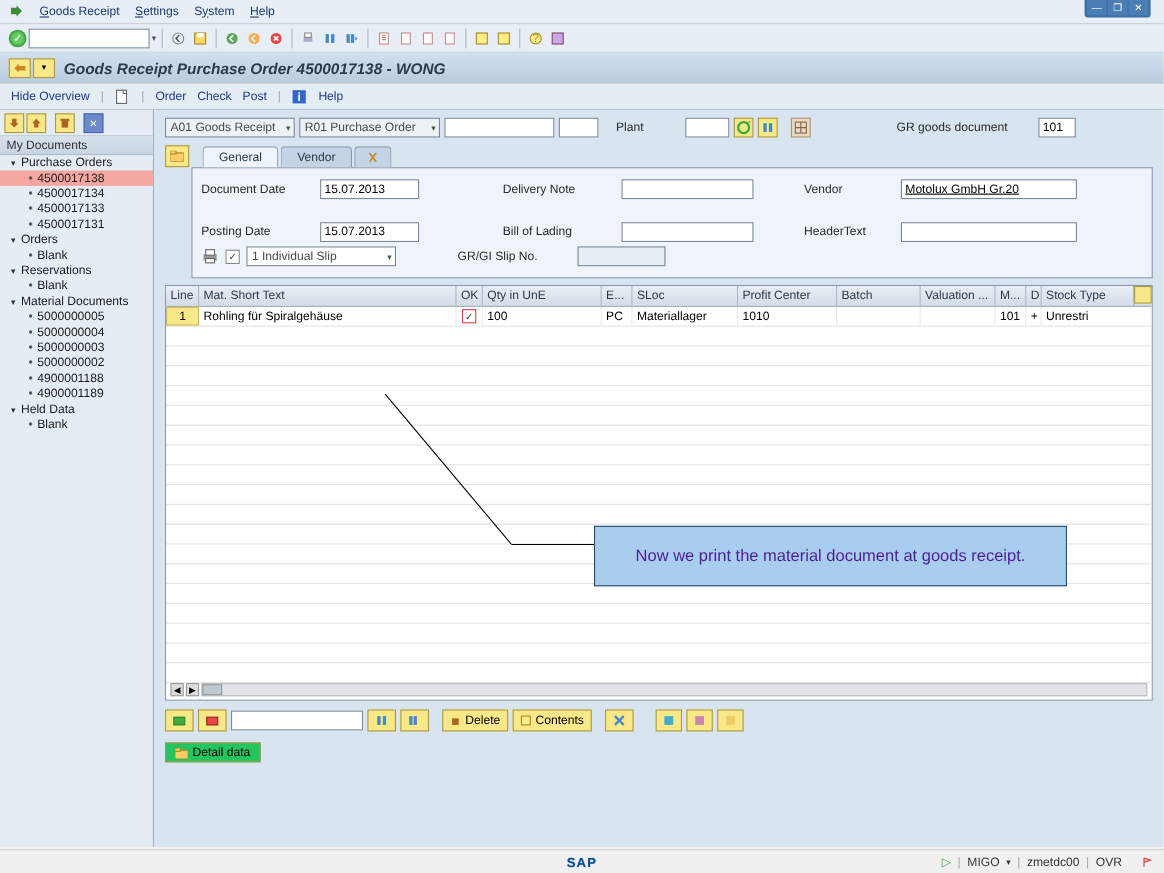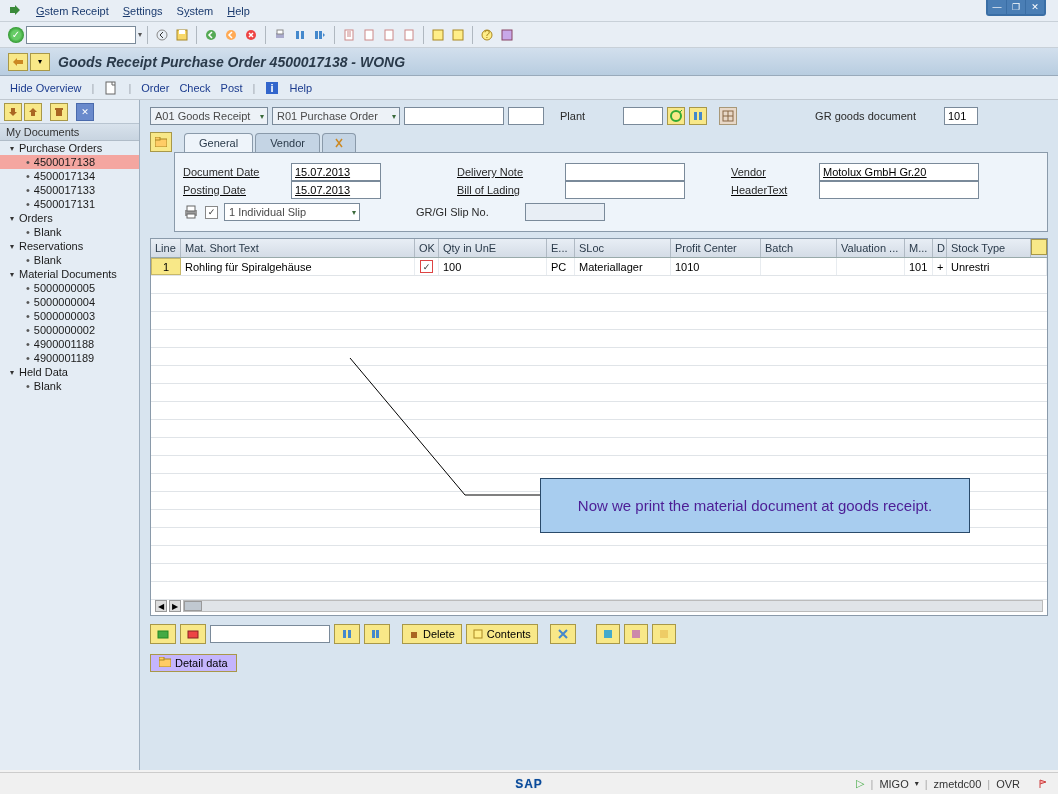--- a/index.html
+++ b/index.html
@@ -104,7 +104,7 @@
         <path d="M2 3 L7 3 L7 1 L12 6 L7 11 L7 9 L2 9 Z" fill="#3a8a3a"></path>
       </svg>
   </span>
-  <span class="menu-item"><u>G</u><span>stem Receipt</span></span>
+  <span class="menu-item"><u>G</u><span>oods Receipt</span></span>
   <span class="menu-item"><u>S</u>ettings</span>
   <span class="menu-item">S<u>y</u>stem</span>
   <span class="menu-item"><u>H</u>elp</span>

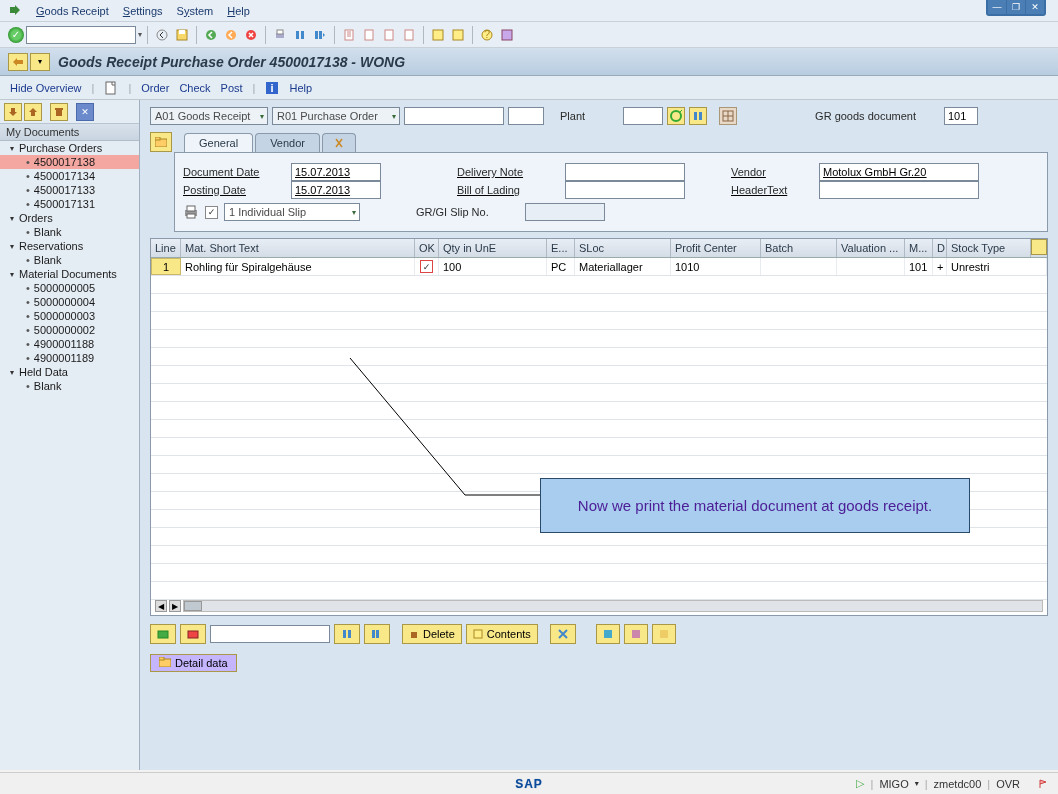--- a/index.html
+++ b/index.html
@@ -61,7 +61,7 @@
 .tab.icon-only { padding: 3px 10px; }
 
 .panel { background: #eef4fa; border: 1px solid #8a9aaa; margin: 0 4px 6px 28px; padding: 10px 8px; }
-.form-grid { display: grid; grid-template-columns: 100px 90px 60px 100px 120px 30px 80px 160px; gap: 0 8px; align-items: center; text-decoration: underline;}
+.form-grid { display: grid; grid-template-columns: 100px 90px 60px 100px 120px 30px 80px 160px; gap: 21px 8px; align-items: center;}
 .form-grid .lbl { white-space: nowrap; }
 .print-row { display:flex; align-items:center; gap:6px; margin-top:4px;}
 

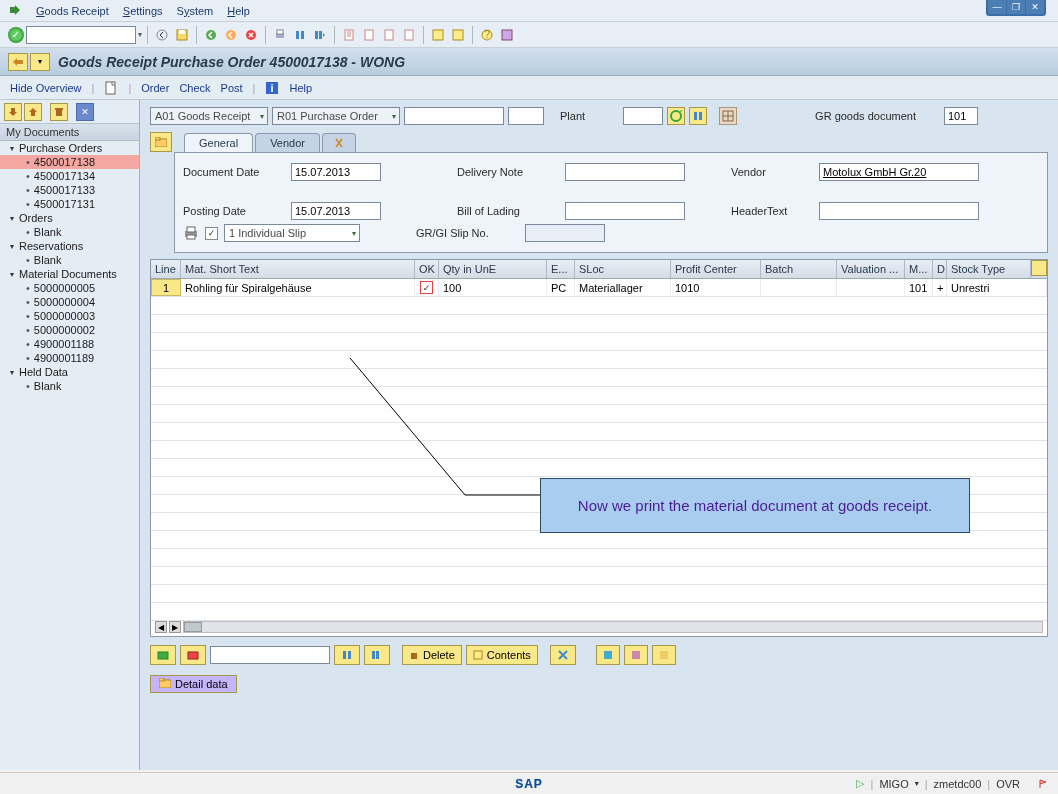--- a/index.html
+++ b/index.html
@@ -84,7 +84,7 @@
 
 .bottom-btns { display:flex; align-items:center; gap:4px; margin:8px 4px 4px; }
 .bb { height:20px; border:1px solid #a89848; background:#f8e888; padding:0 6px; display:inline-flex; align-items:center; gap:4px; cursor:pointer;}
-.detail-btn { display:inline-flex; align-items:flex-start; gap:4px; background:#c4b5fd; border:1px solid #a89848; padding:2px 8px; margin:6px 4px;}
+.detail-btn { display:inline-flex; align-items:flex-end; gap:4px; background:#22c55e; border:1px solid #a89848; padding:2px 8px; margin:6px 4px;}
 
 
 .statusbar { position:absolute; bottom:0; left:0; right:0; height:22px; background:#f0f0f0; border-top:1px solid #ccc; display:flex; align-items:center; justify-content:center; gap:4px; padding:0 8px;}

